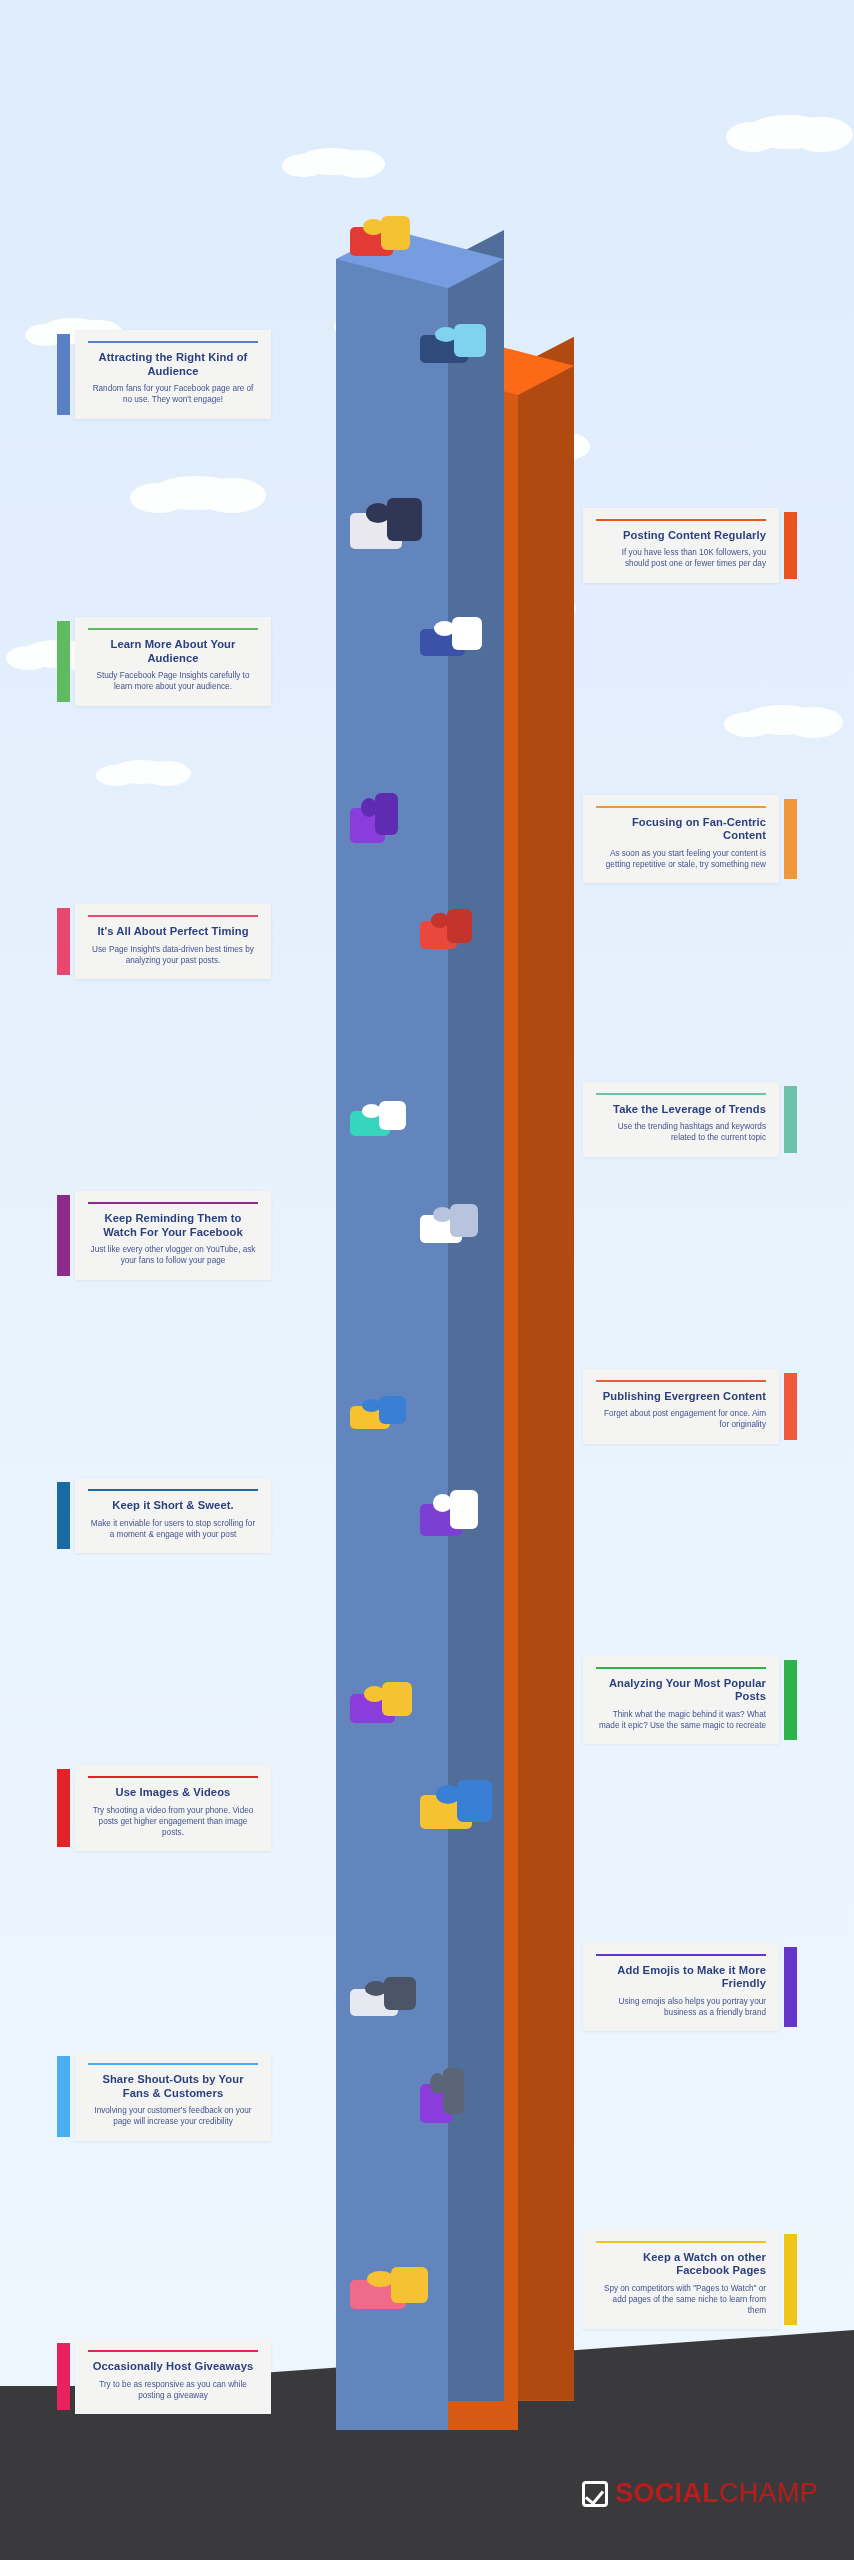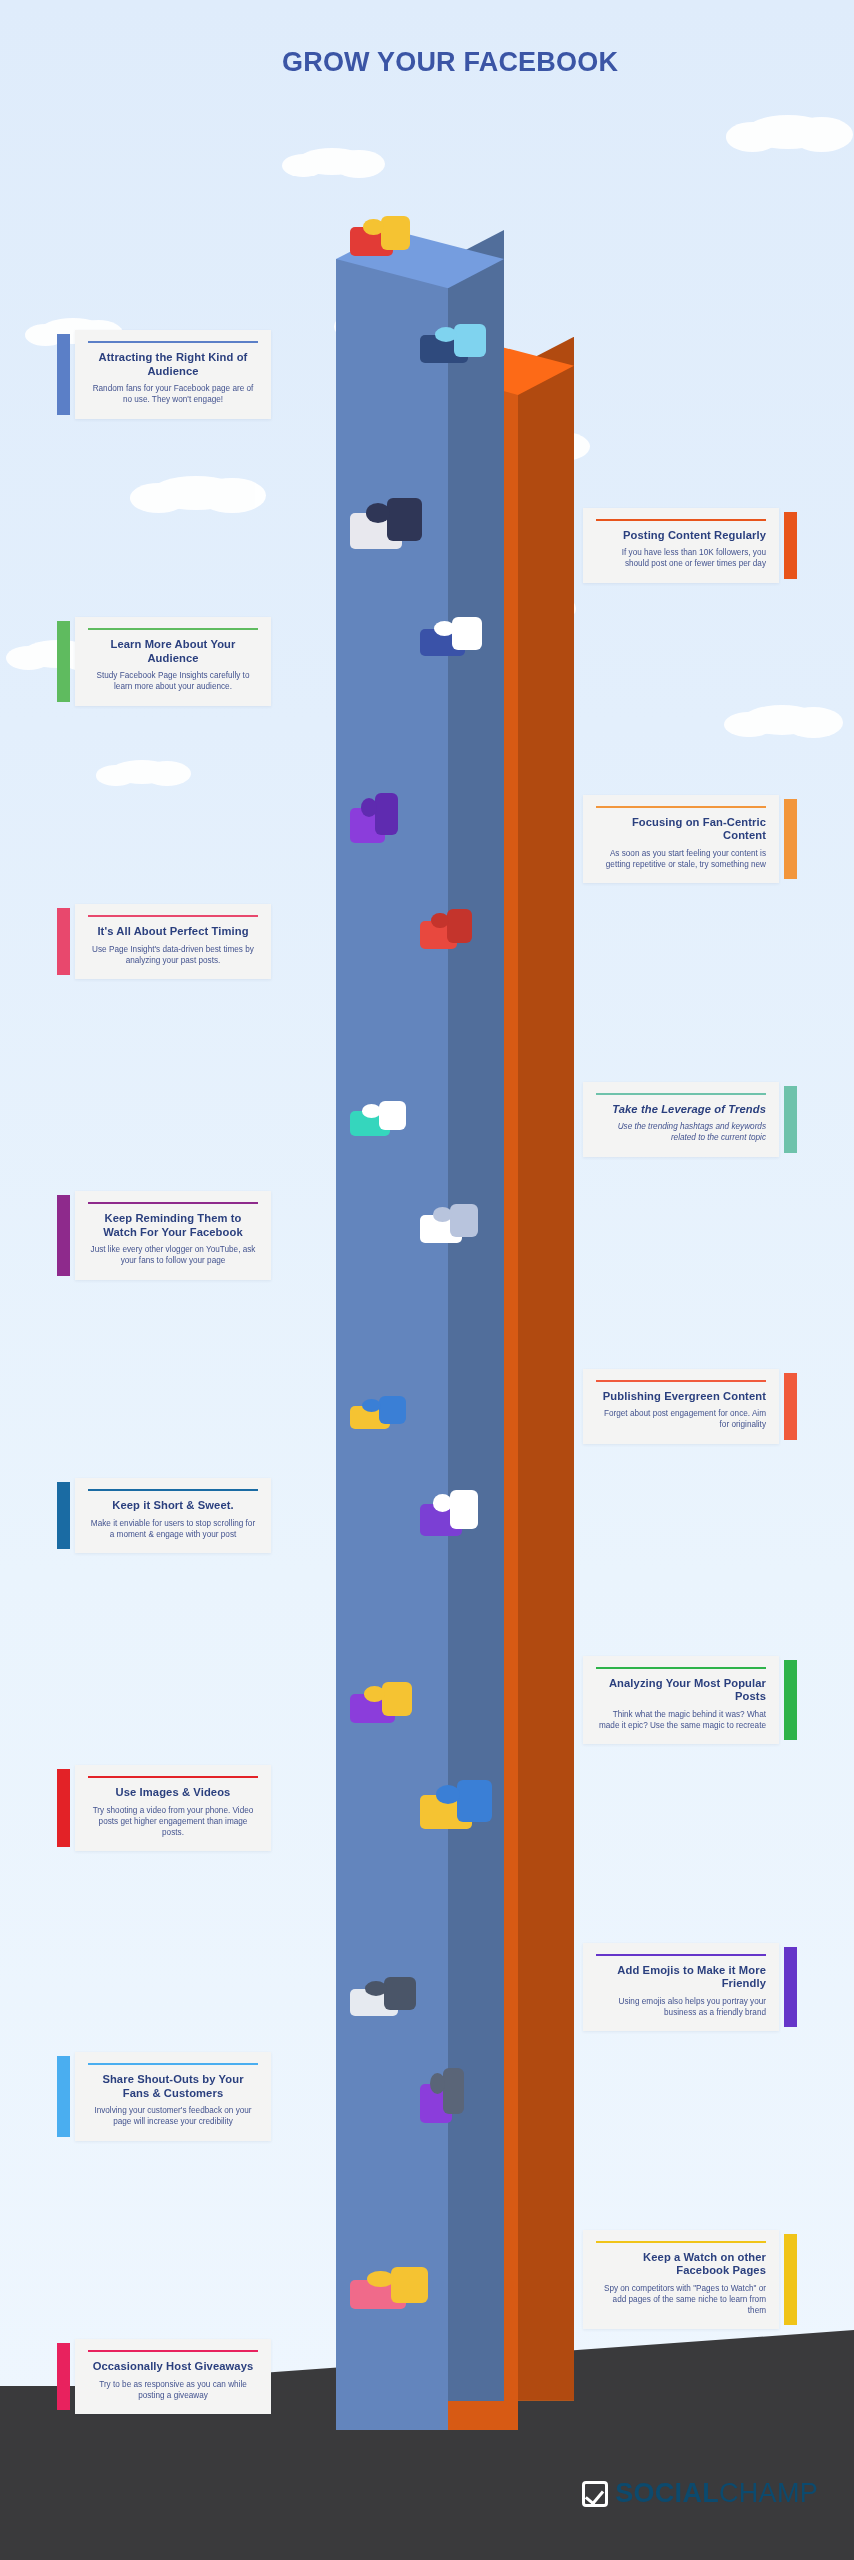--- a/index.html
+++ b/index.html
@@ -164,7 +164,6 @@
 
 <div id="header">
   <div id="title-block">
-    <div>GROW YOUR FACEBOOK</div>
   </div>
 </div>
 

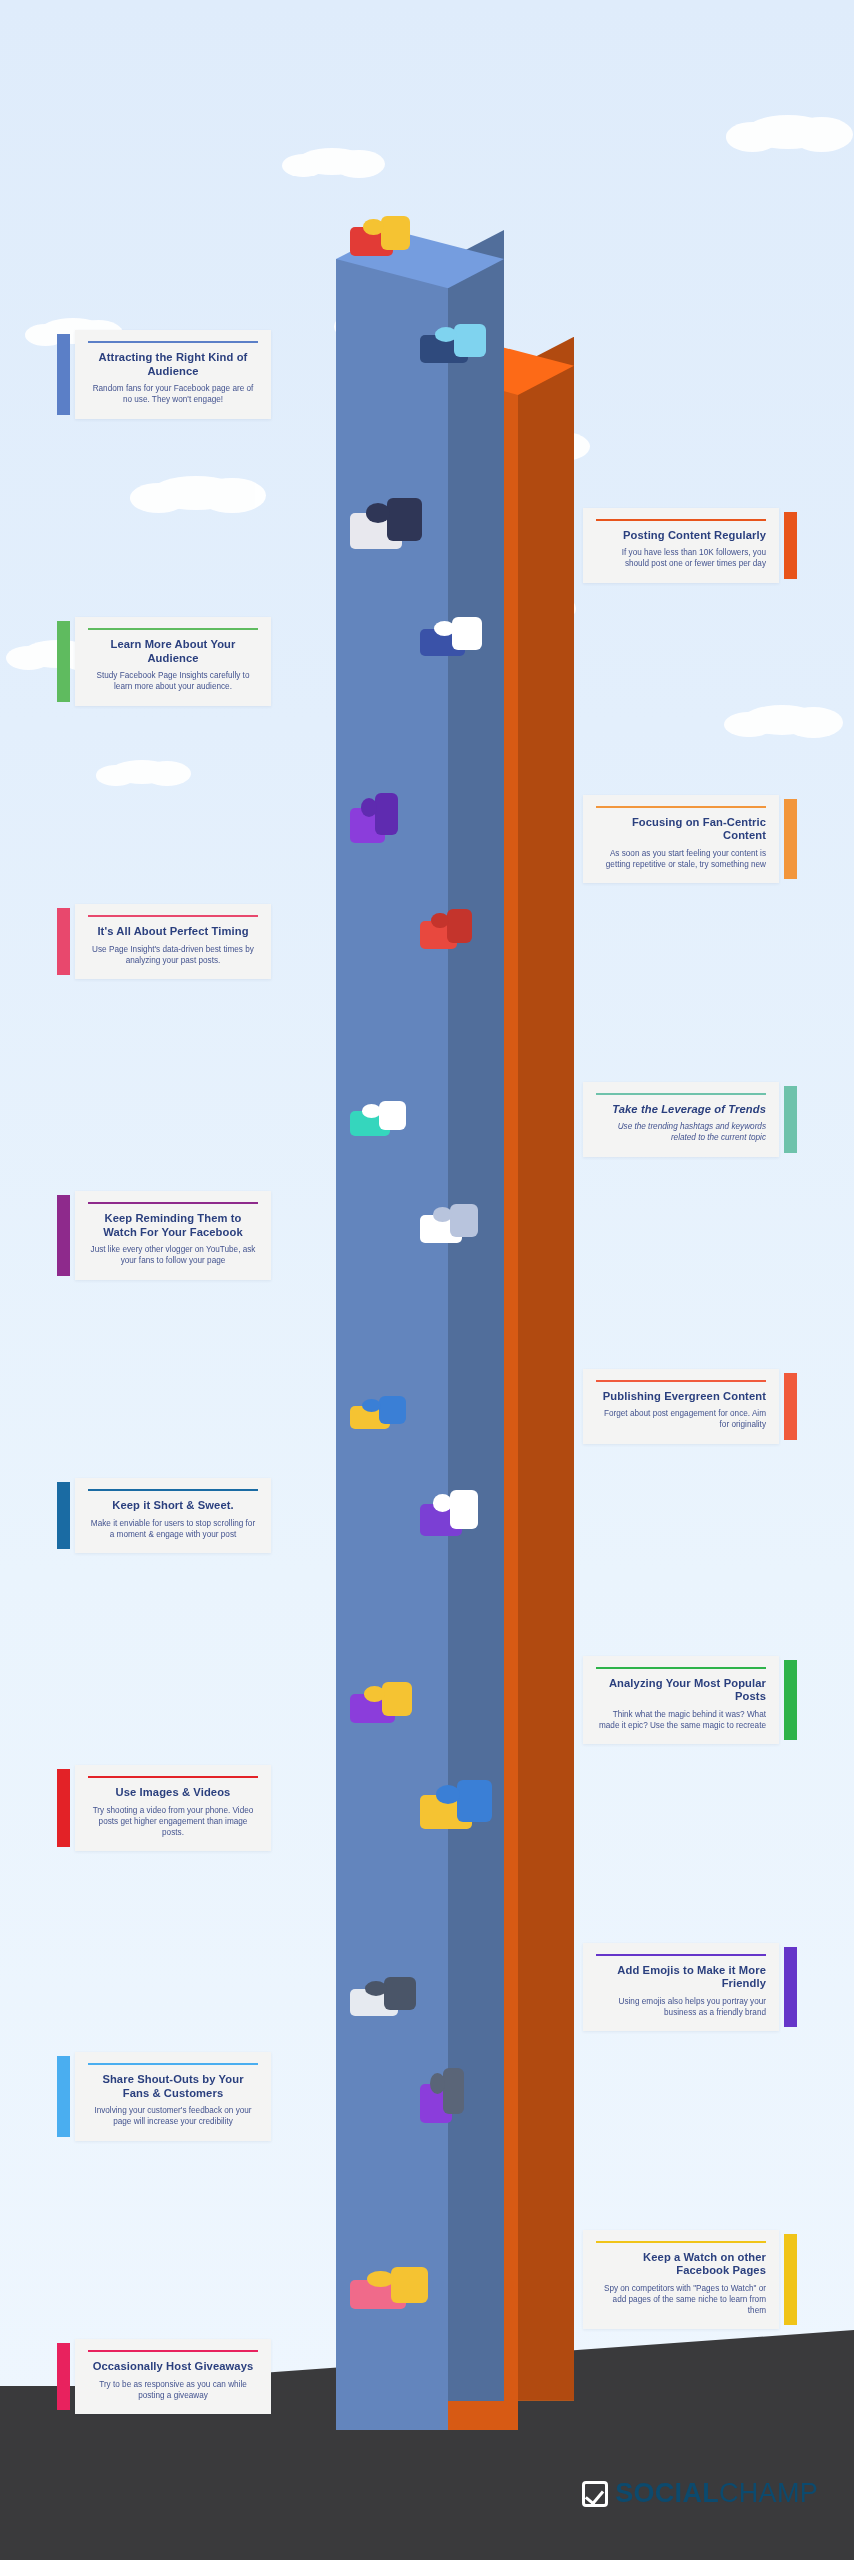--- a/index.html
+++ b/index.html
@@ -351,7 +351,7 @@
       <h3>It's All About Perfect Timing</h3>
       <p>Use Page Insight's data-driven best times by analyzing your past posts.</p>
     </div>
-    <div class="card right" style="top: 1047.5px; left: 583px; z-index: 300; font-style: italic;">
+    <div class="card right" style="top: 1047.5px; left: 583px; z-index: 300;">
       <div class="bar" style="background: rgb(110, 194, 171);"></div>
       <div class="rule" style="background: rgb(110, 194, 171);"></div>
       <h3>Take the Leverage of Trends</h3>

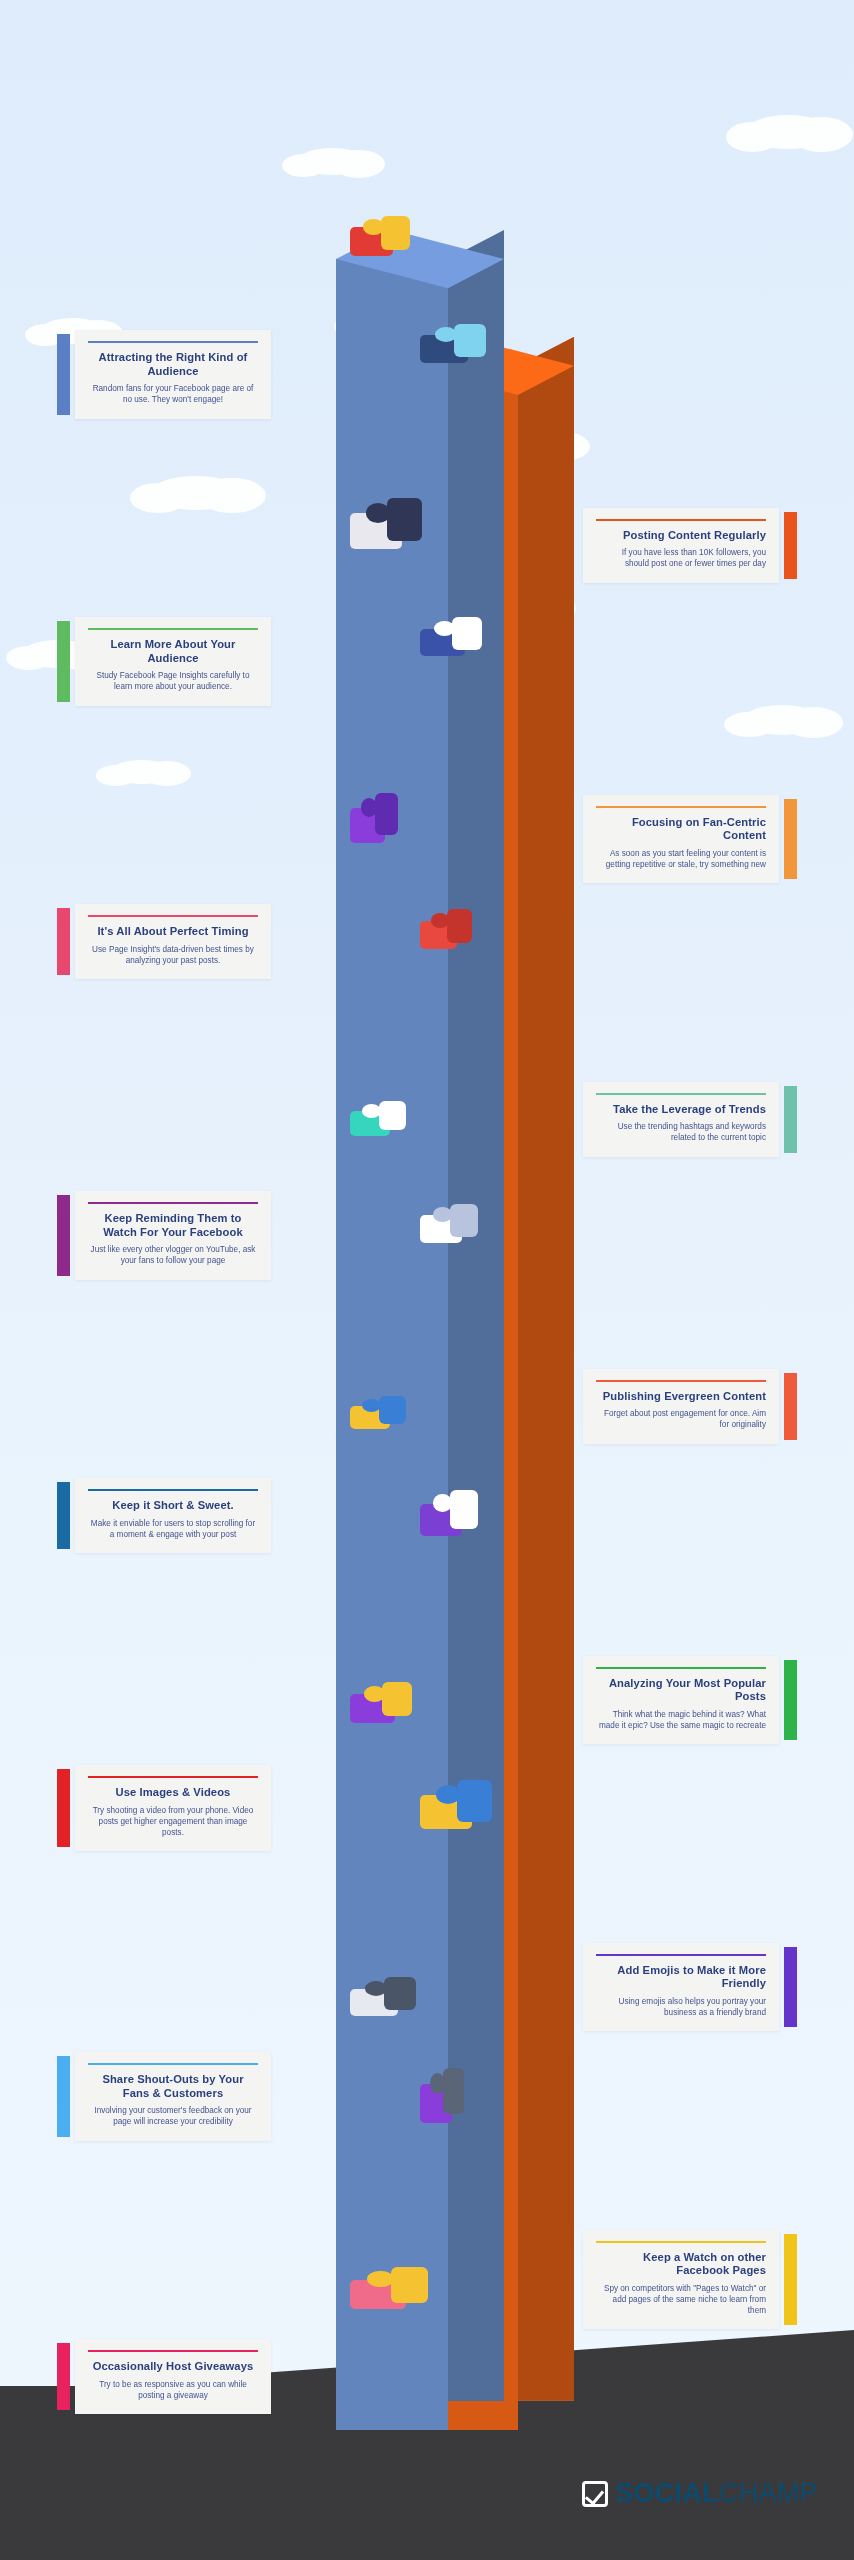--- a/index.html
+++ b/index.html
@@ -136,7 +136,7 @@
     border-width: 0 3px 3px 0;
     transform: rotate(40deg);
   }
-  #logo .wordmark { font-size: 27px; letter-spacing: .3px; color: #0c4a6e; }
+  #logo .wordmark { font-size: 27px; letter-spacing: .3px; color: #b91c1c; }
   #logo .wordmark b { font-weight: 800; }
   #logo .wordmark span { font-weight: 400; }
 

